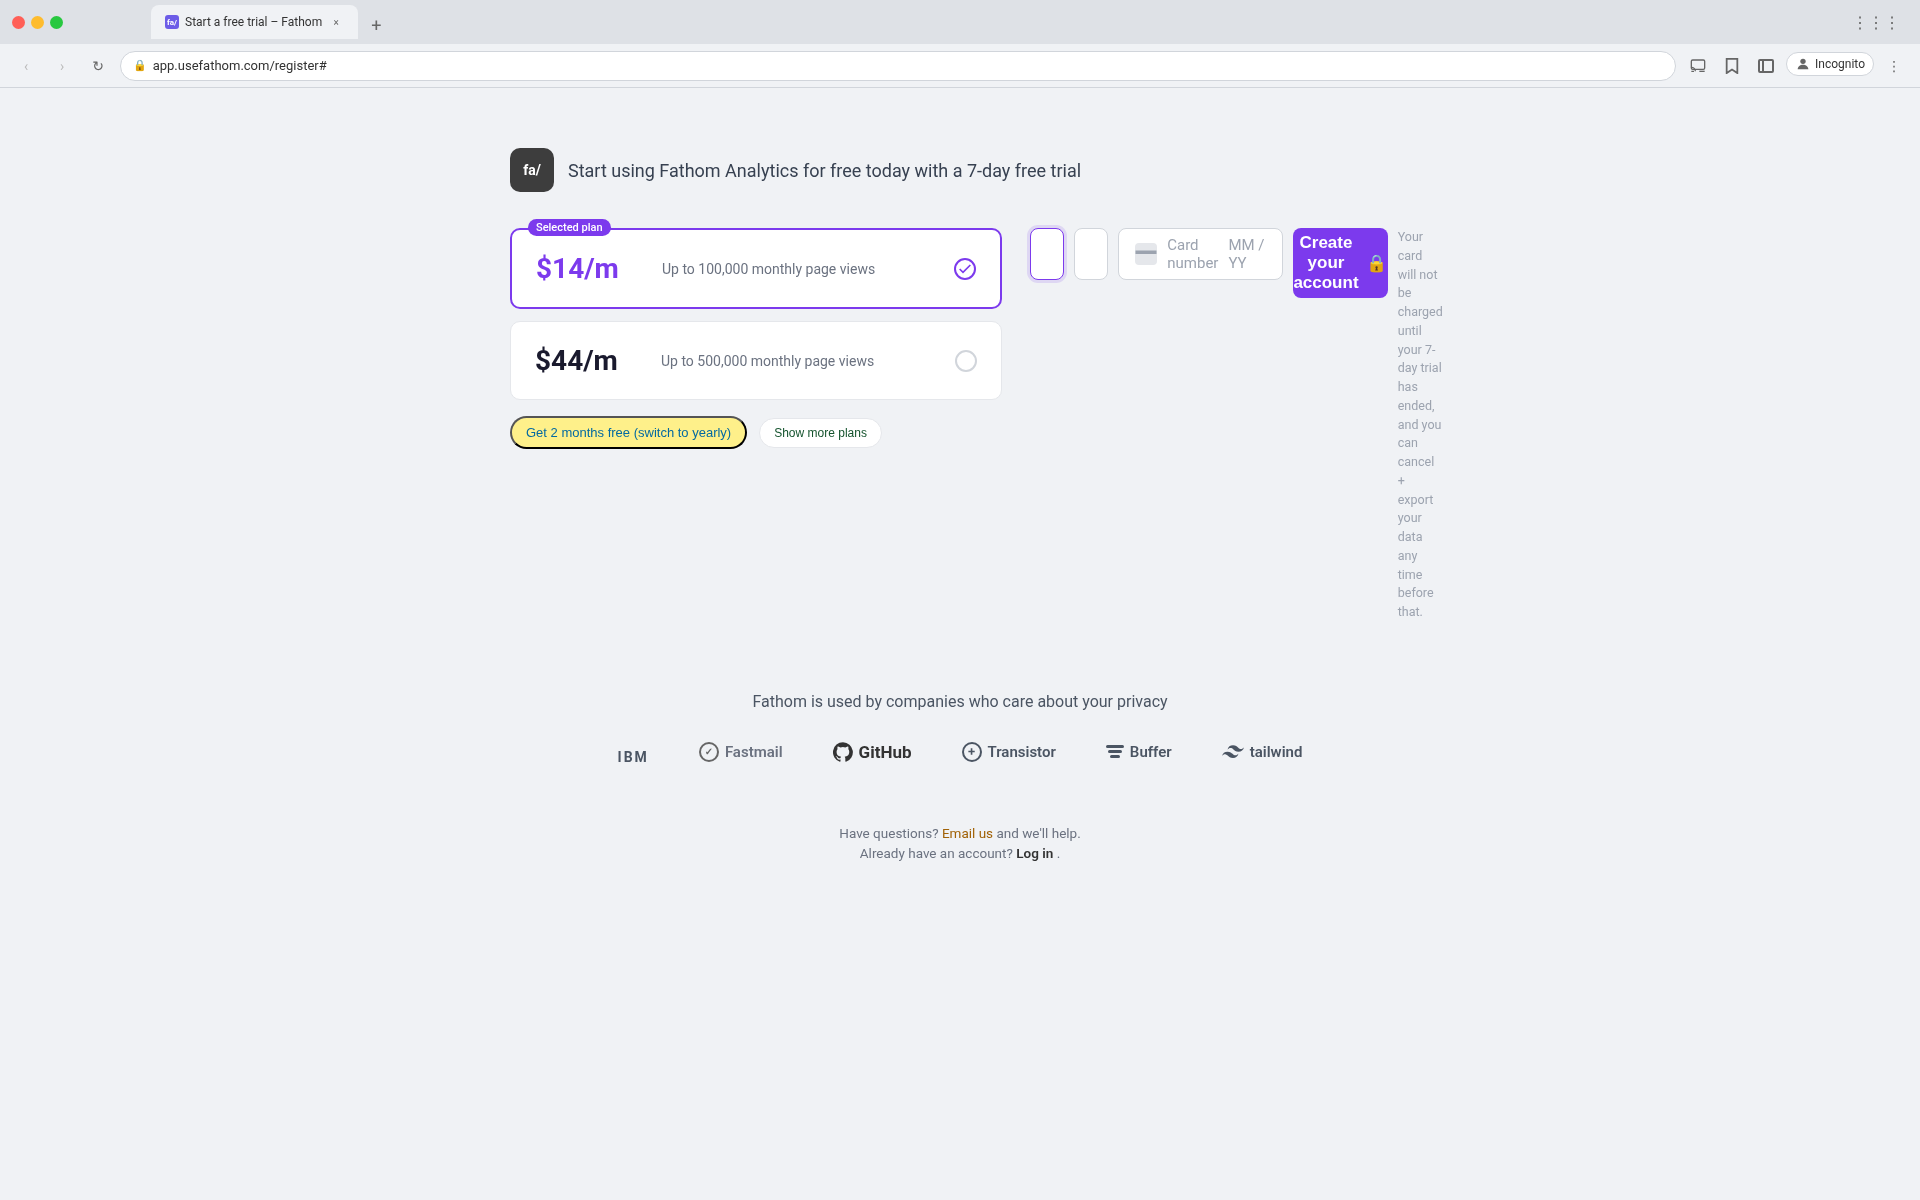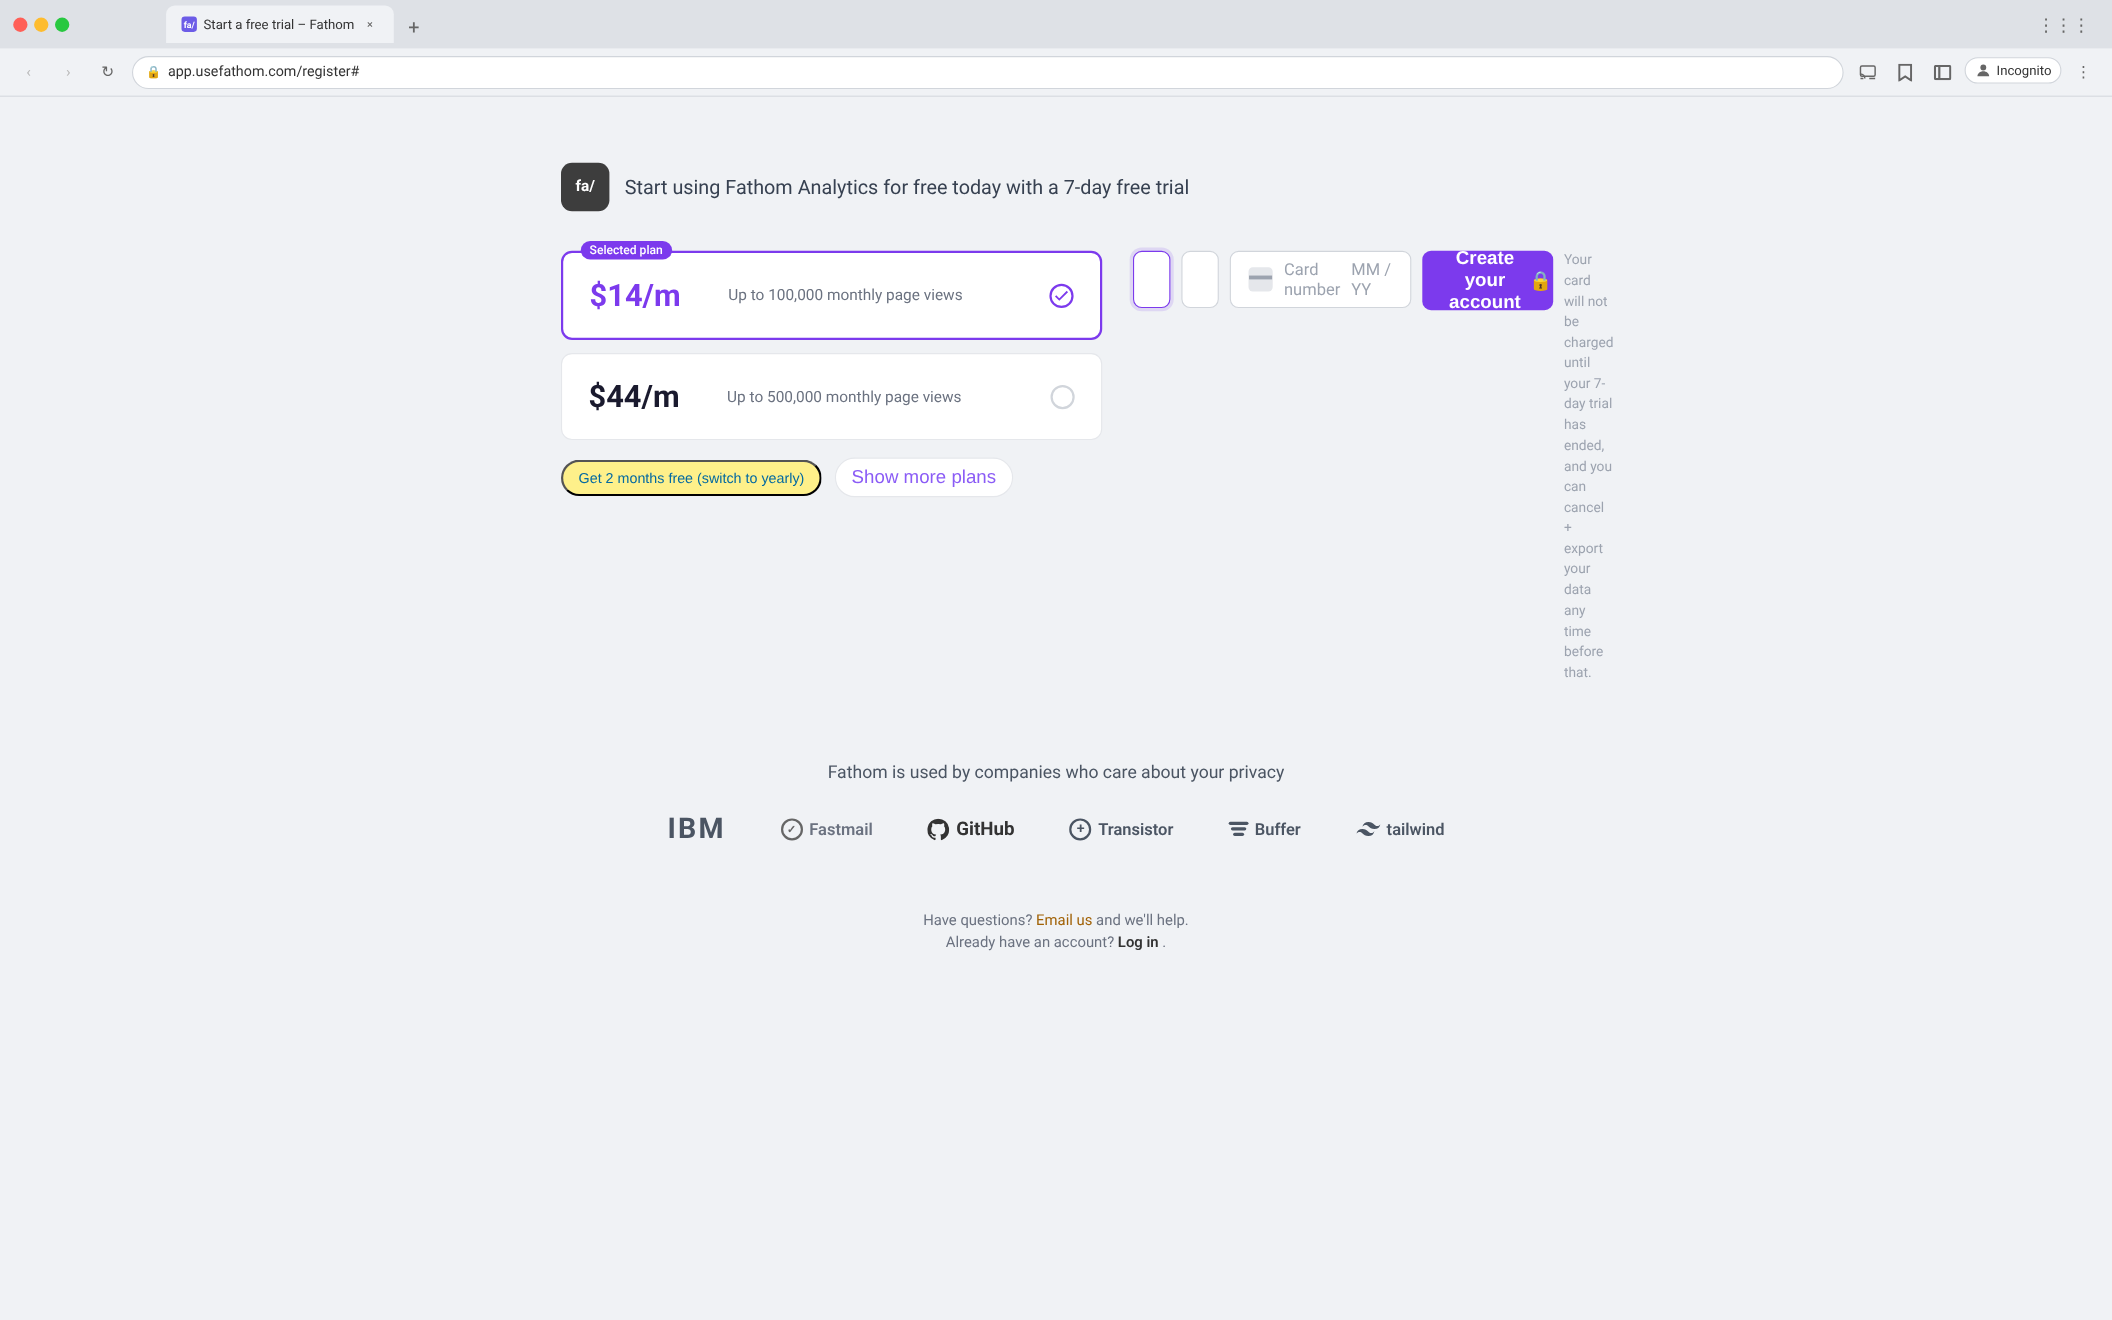--- a/index.html
+++ b/index.html
@@ -384,7 +384,7 @@
 
     .create-account-btn {
       width: 100%;
-      height: 54px;
+      height: 70px;
       background: #7c3aed;
       color: white;
       border: none;
@@ -396,7 +396,6 @@
       align-items: center;
       justify-content: center;
       gap: 8px;
-      padding-left: 24px;
     }
 
     .trial-notice {

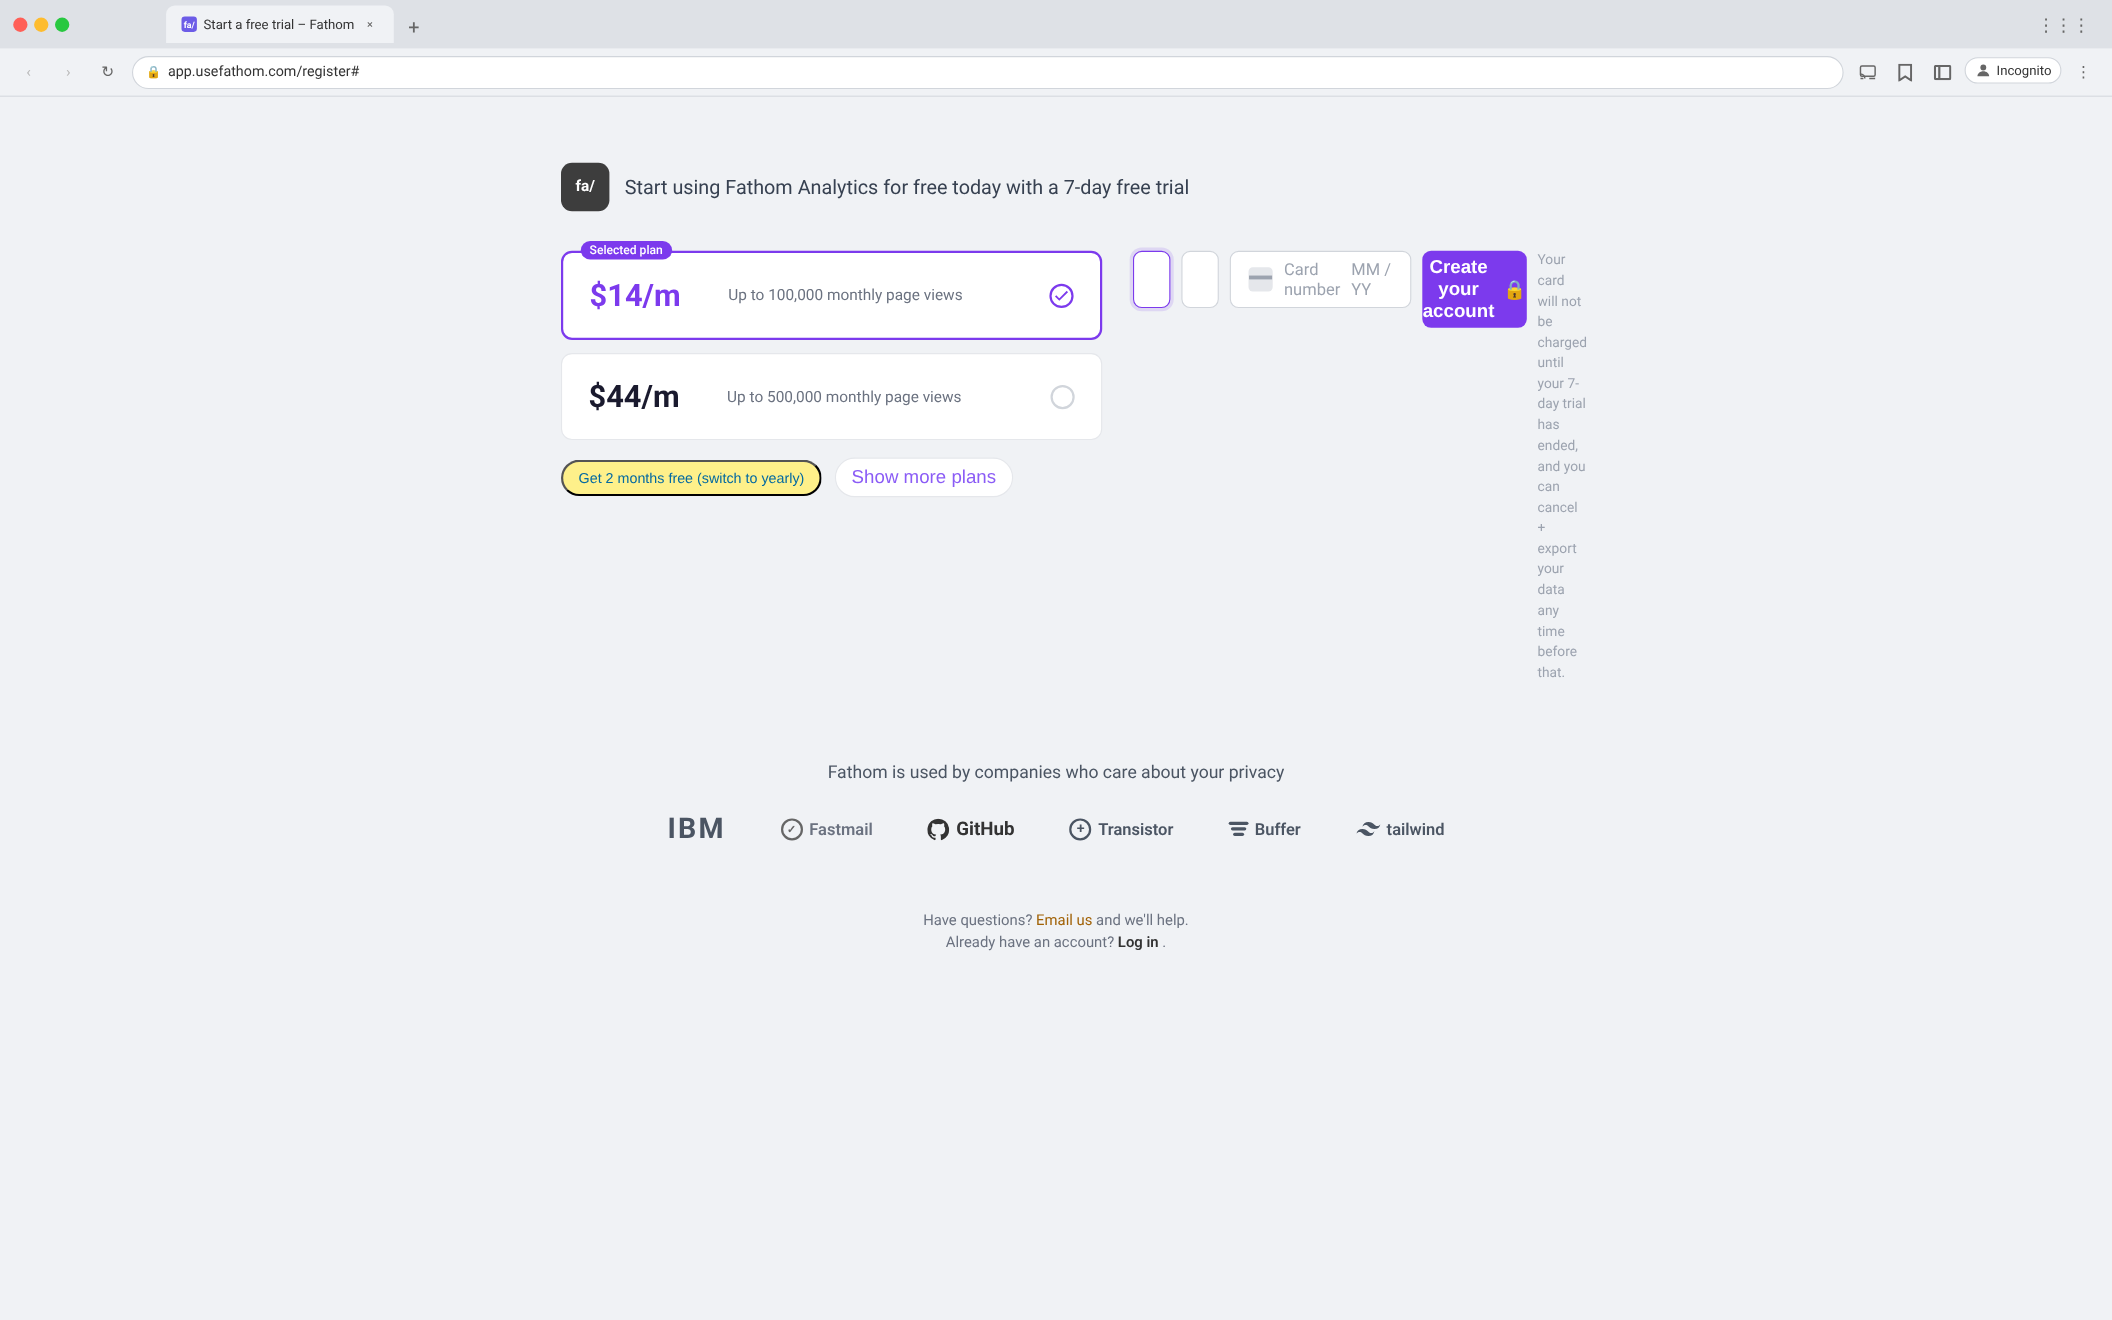--- a/index.html
+++ b/index.html
@@ -315,8 +315,8 @@
       border: 1.5px solid #e5e7eb;
       border-radius: 20px;
       padding: 7px 14px;
-      font-size: 17px;
-      color: #8b5cf6;
+      font-size: 12px;
+      color: #14532d;
       cursor: pointer;
     }
 

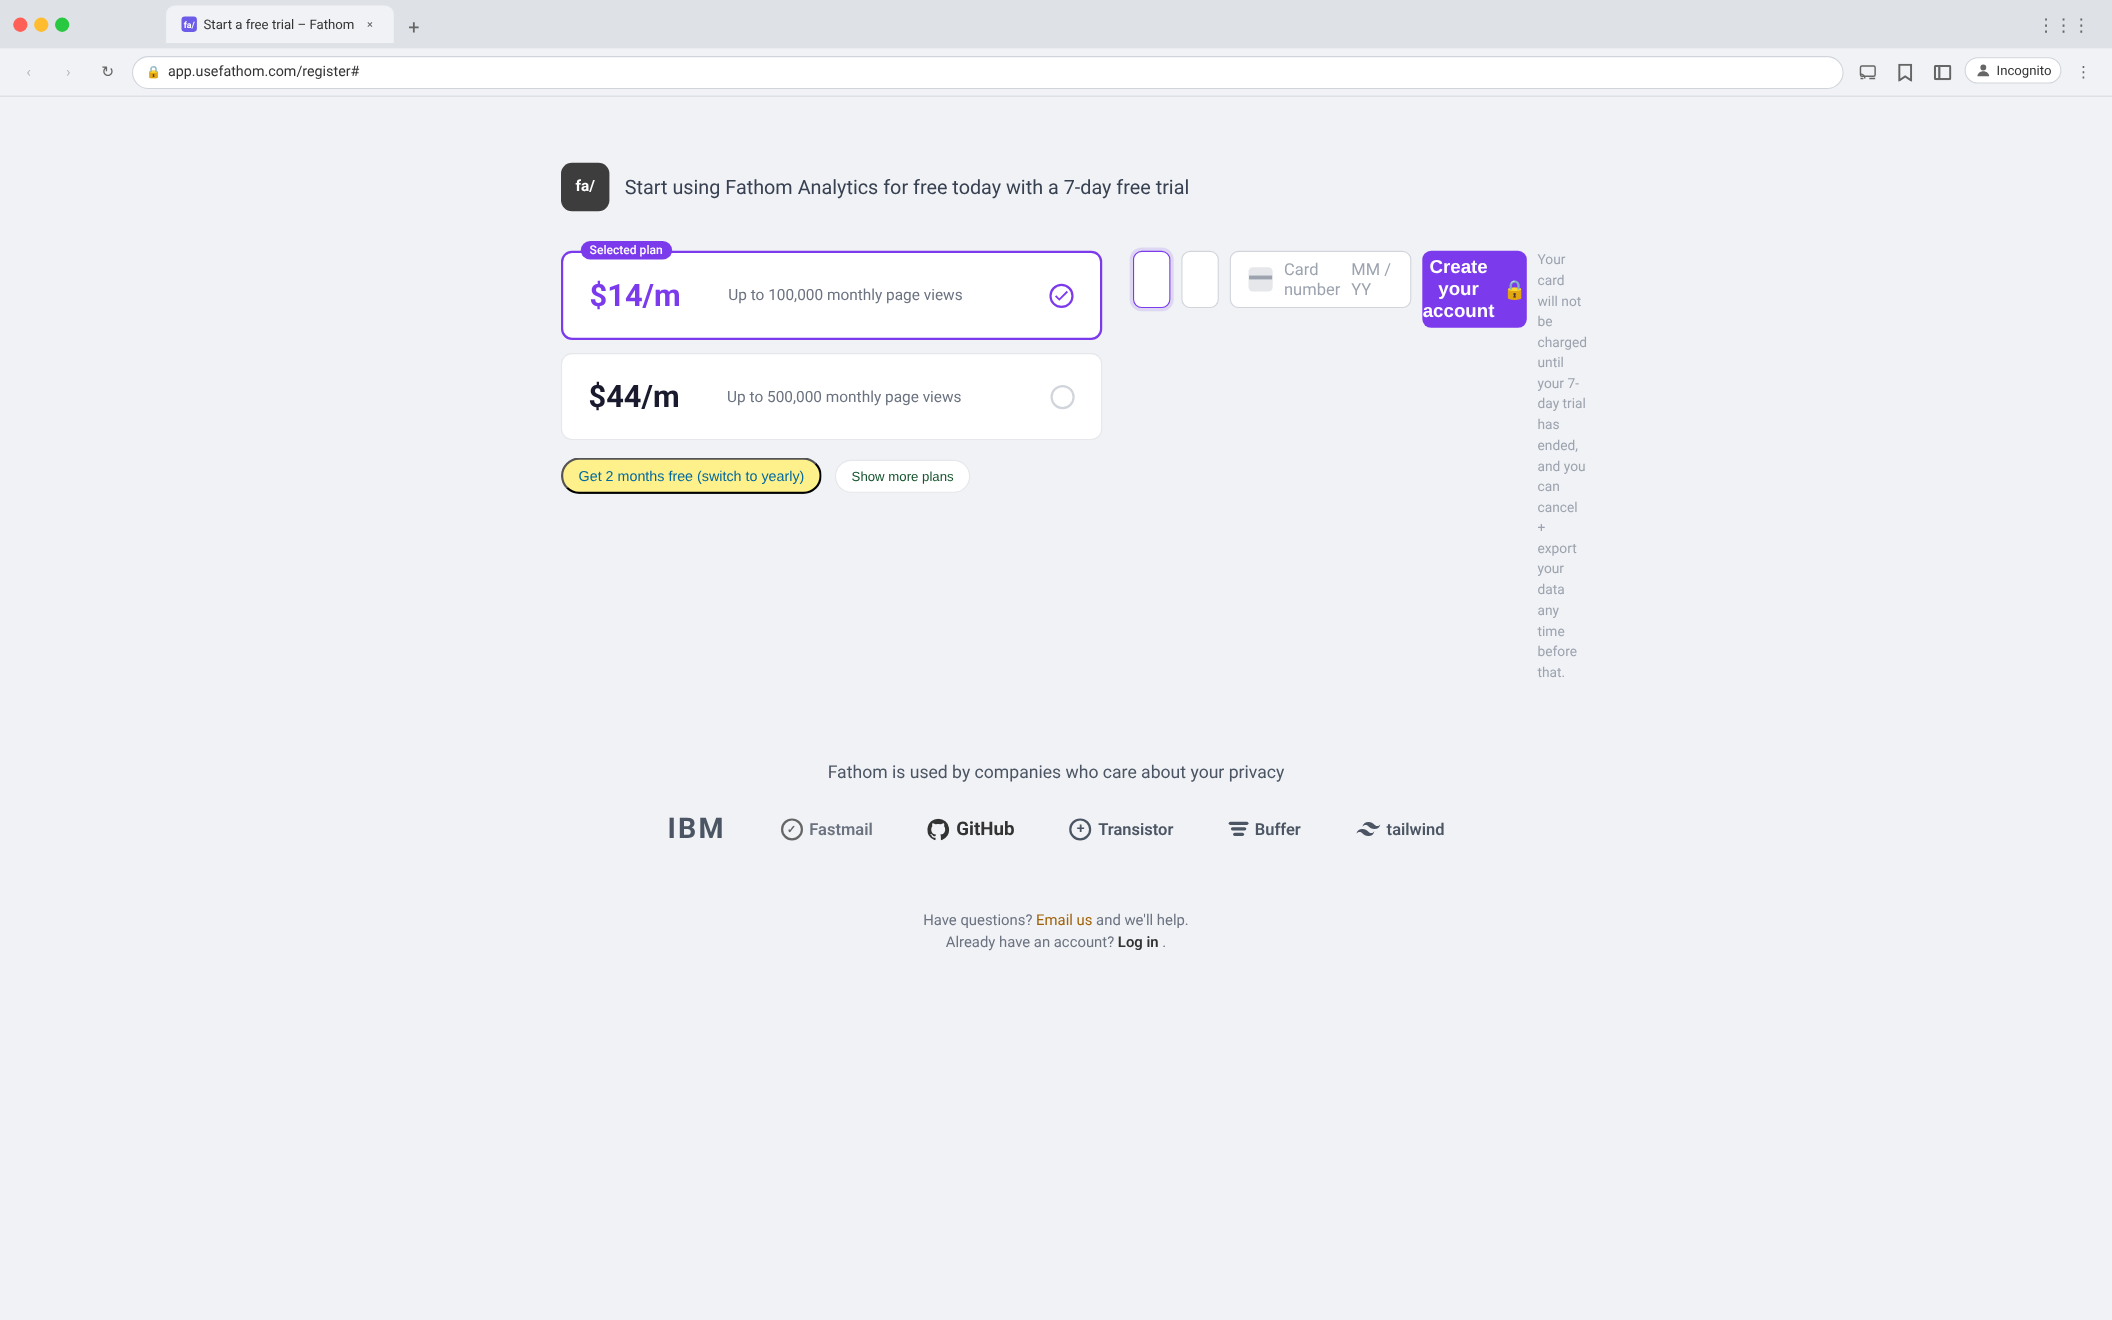--- a/index.html
+++ b/index.html
@@ -433,10 +433,11 @@
     }
 
     .logo-ibm {
-      font-size: 26px;
+      font-size: 14px;
       font-weight: 700;
       color: #4b5563;
       letter-spacing: 2px;
+      margin-top: 10px;
     }
 
     .logo-fastmail {

